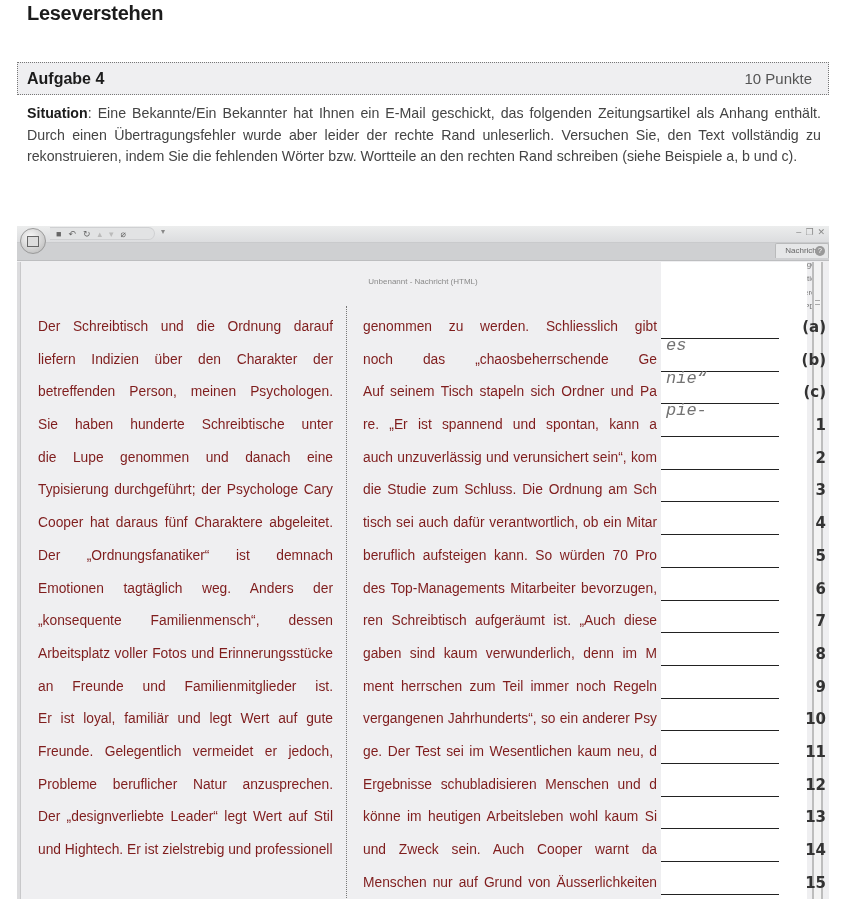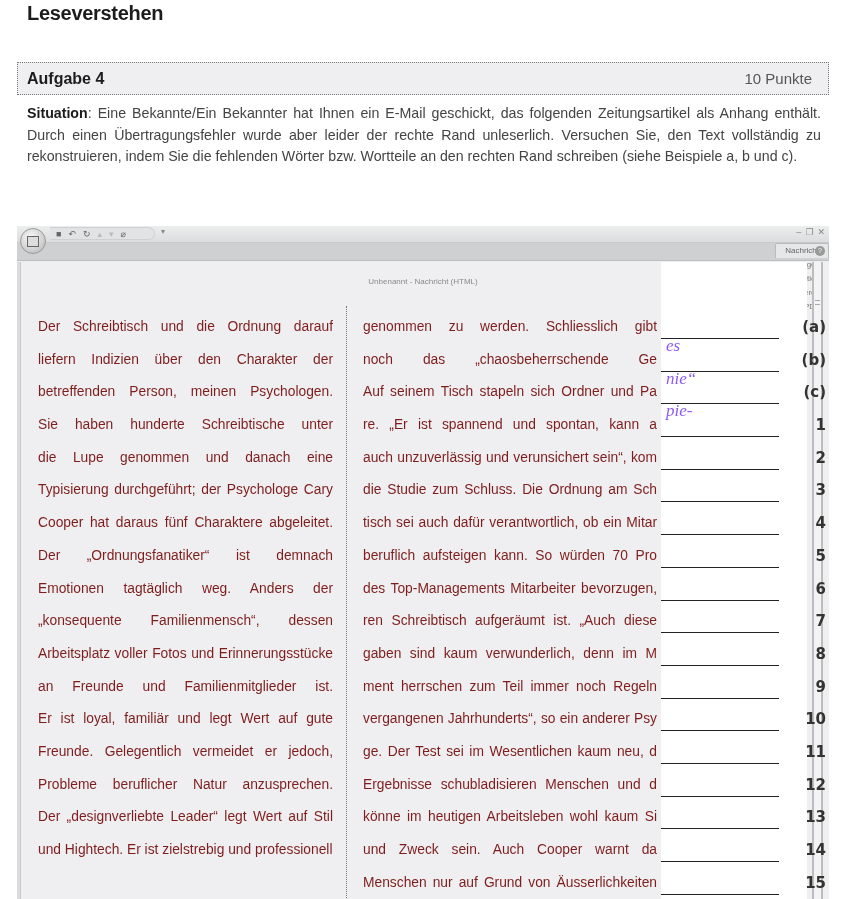--- a/index.html
+++ b/index.html
@@ -109,7 +109,7 @@
   }
   .answer-text {
     position: absolute; left: 5px; top: -2px;
-    font-family: Liberation Serif, serif; font-style: italic; font-size: 17px; color: #8b5cf6;
+    font-family: Liberation Mono, monospace; font-style: italic; font-size: 17px; color: #737373;
   }
   .row-label {
     position: absolute; right: 0; top: 0; width: 40px; text-align: right;

